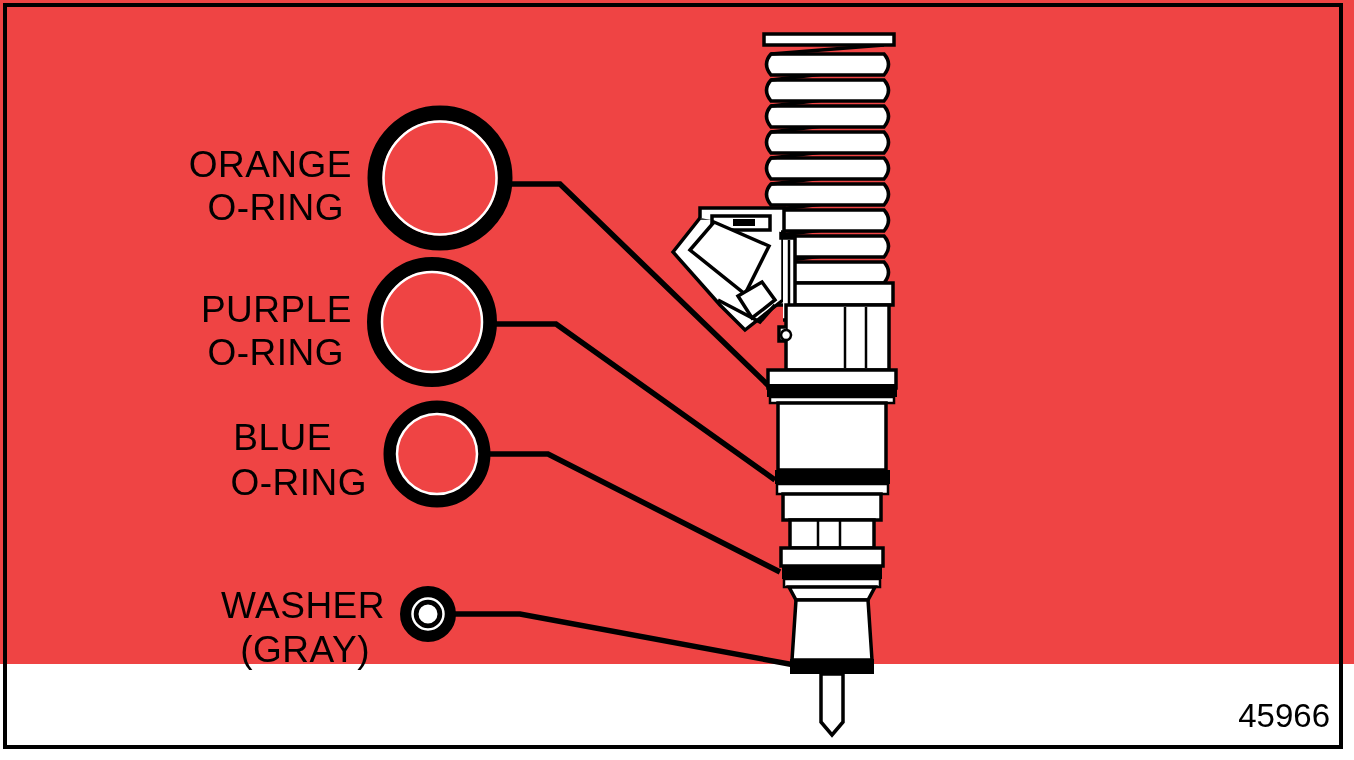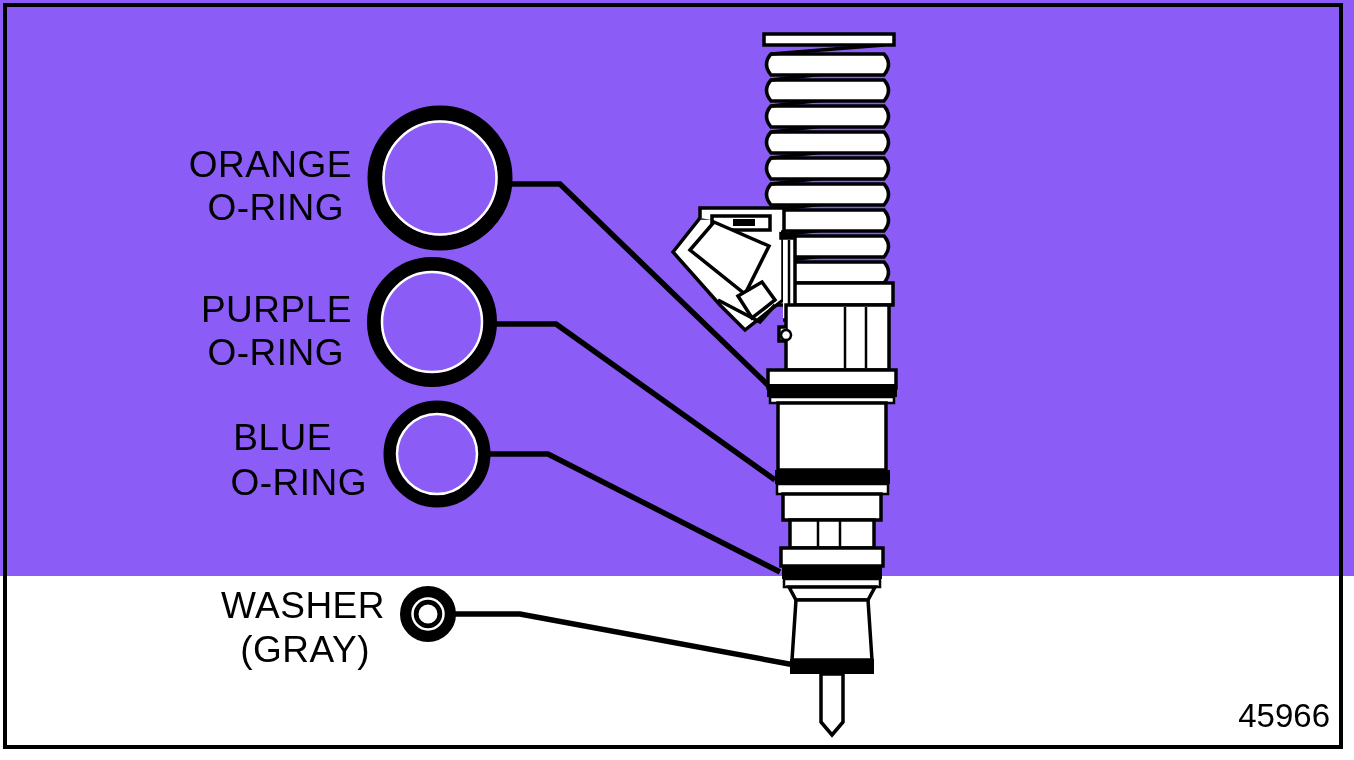--- a/index.html
+++ b/index.html
@@ -16,8 +16,8 @@
   #figure-root {
     position: relative;
     width: 1354px;
-    height: 576px;
-    background: #8b5cf6;
+    height: 664px;
+    background: #ef4444;
   }
   #figure-svg {
     position: absolute;

